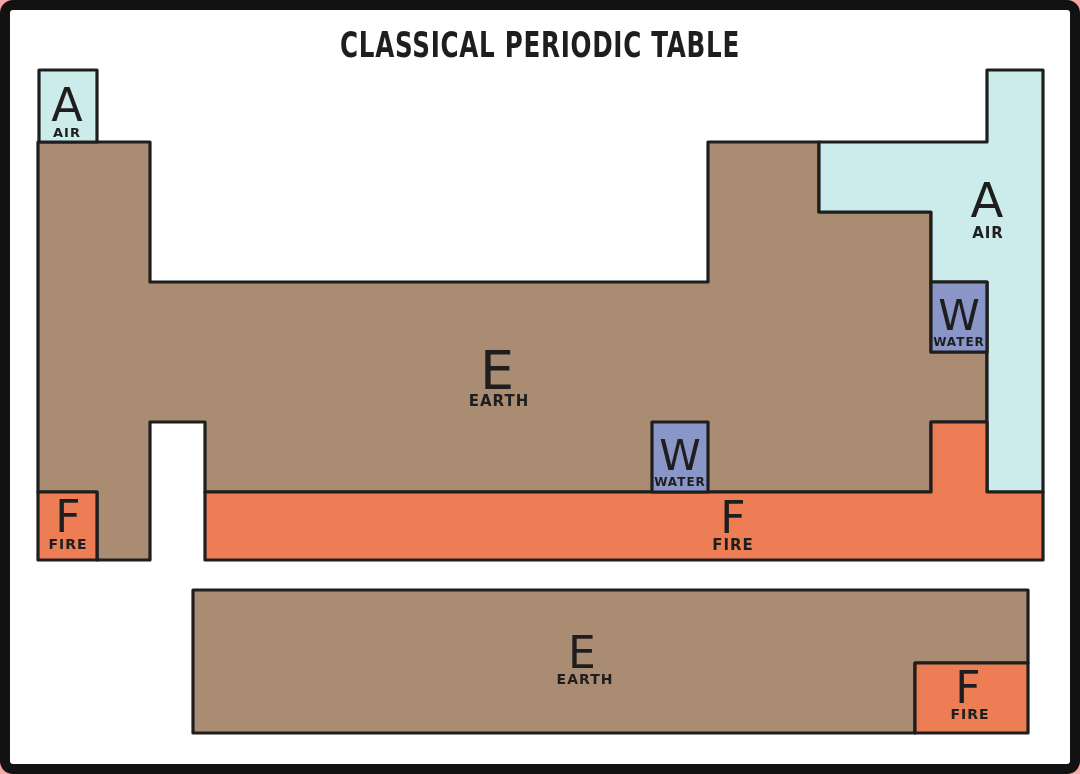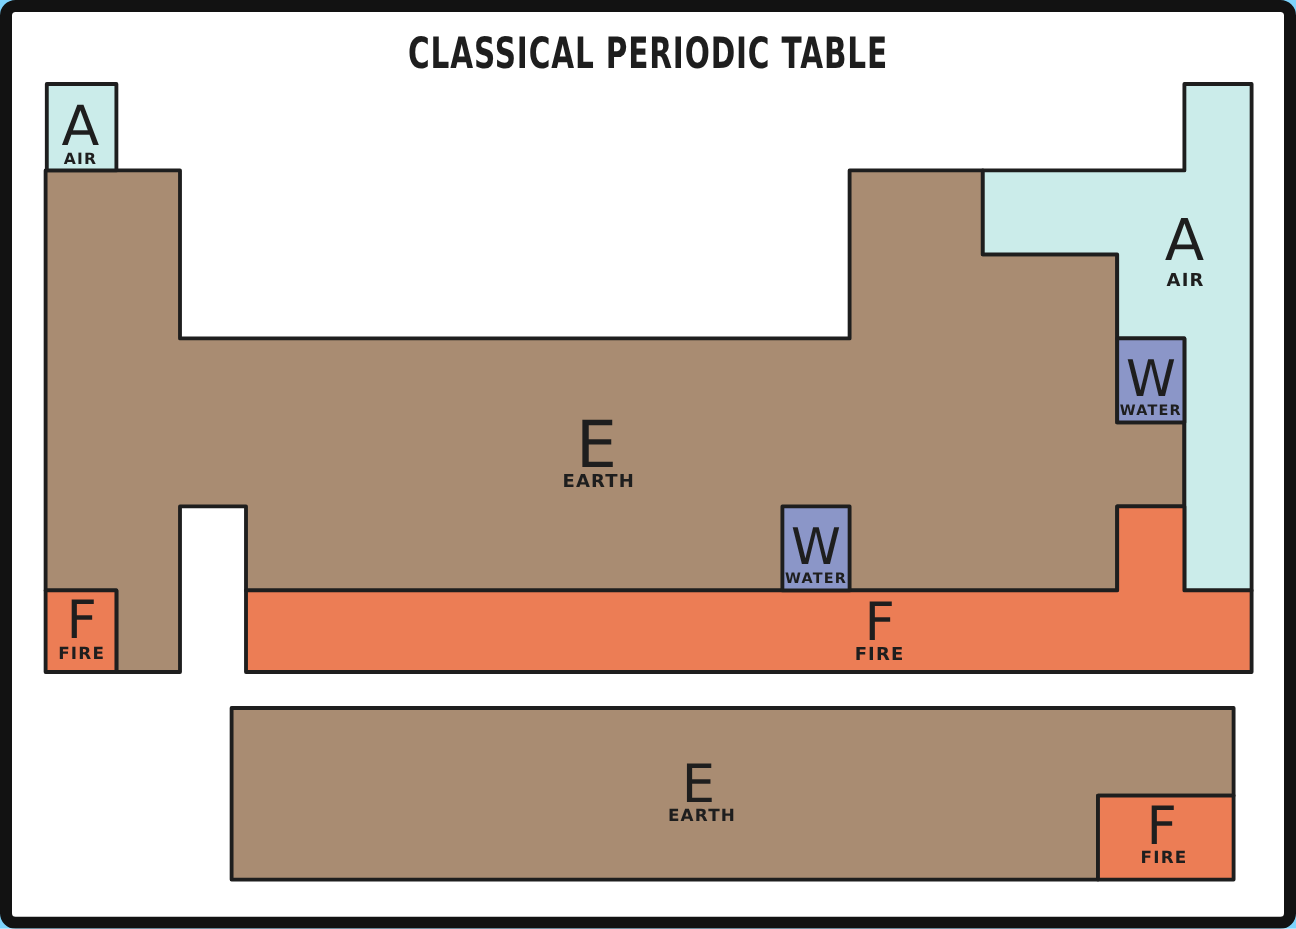--- a/index.html
+++ b/index.html
@@ -13,7 +13,7 @@
     width: 1080px;
     height: 774px;
     overflow: hidden;
-    background: #7dd3fc;
+    background: #fca5a5;
   }
   svg { display: block; }
 

